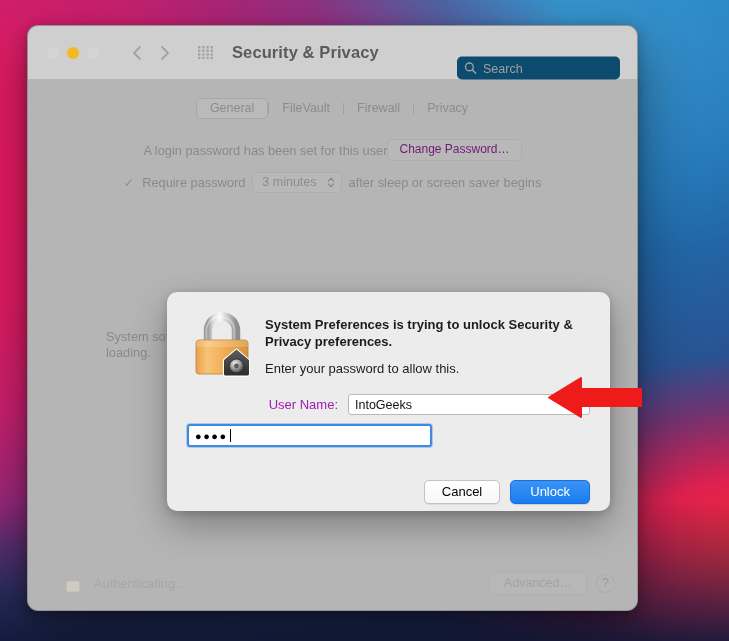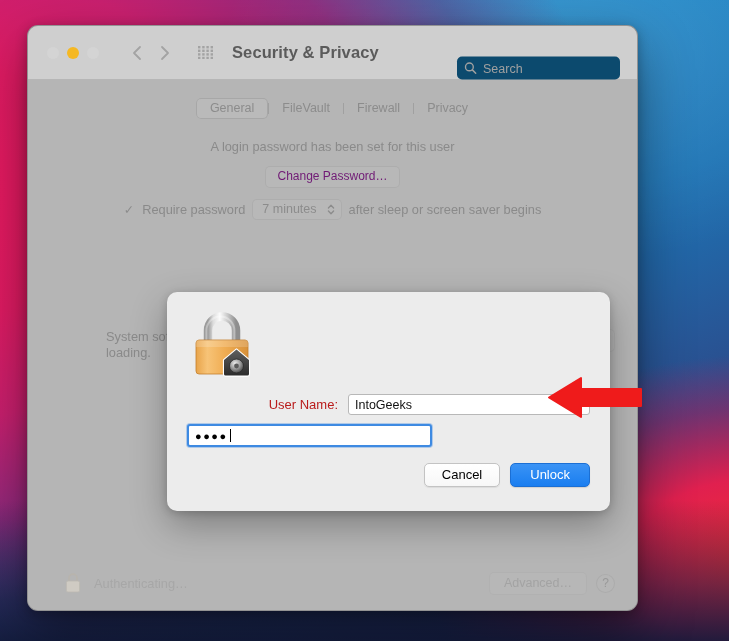--- a/index.html
+++ b/index.html
@@ -136,9 +136,7 @@
   
   #pw-row {
     display: flex; align-items: center; justify-content: center;
-    gap: 12px;
     margin-top: 20px;
-    flex-direction: column;
   }
   #pw-text { font-size: 12.8px; color: #8a8a8a; }
   .ghost-btn {

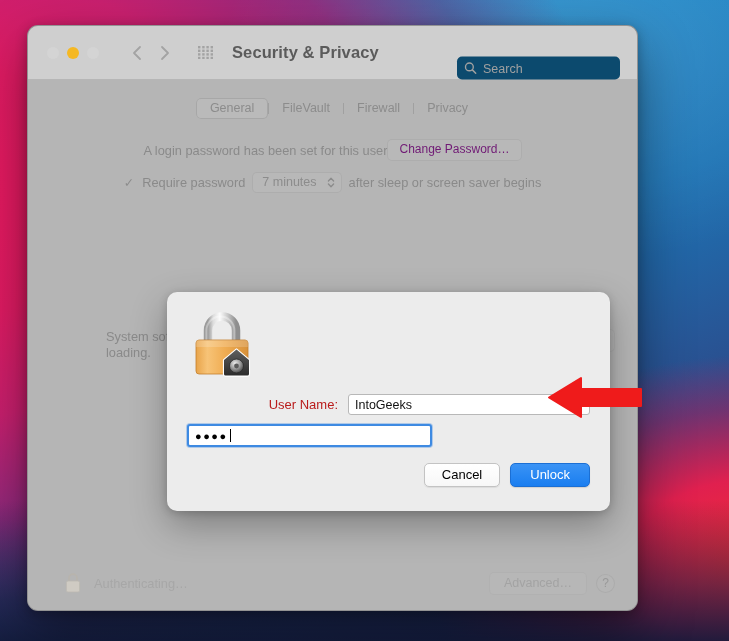--- a/index.html
+++ b/index.html
@@ -374,7 +374,7 @@
         <span class="checkmark">✓</span>
         <span id="require-label">Require password</span>
         <span class="popup">
-          <span>7 minutes</span>
+          <span>3 minutes</span>
           <span class="stepper">
             <svg width="8" height="13" viewBox="0 0 8 13">
               <polyline points="1.4,5 4,2.2 6.6,5" fill="none" stroke="#8c8c8c" stroke-width="1.3" stroke-linecap="round" stroke-linejoin="round"></polyline>

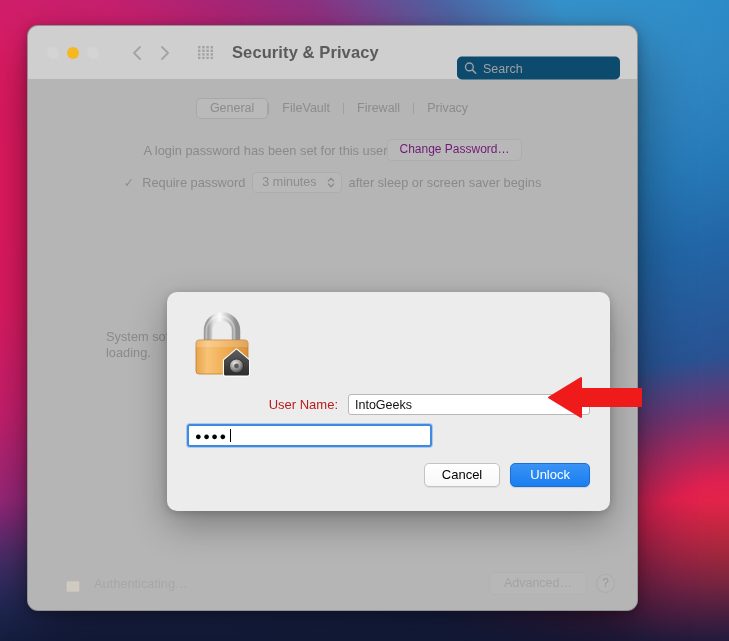--- a/index.html
+++ b/index.html
@@ -440,6 +440,10 @@
               <circle cx="43.5" cy="54" r="2.4" fill="#5b5b5b"></circle>
             </g>
           </svg>
+          <div id="auth-texts">
+            <div id="auth-title">System Preferences is trying to unlock Security &amp; Privacy preferences.</div>
+            <div id="auth-sub">Enter your password to allow this.</div>
+          </div>
         </div>
 
         <div id="auth-fields">

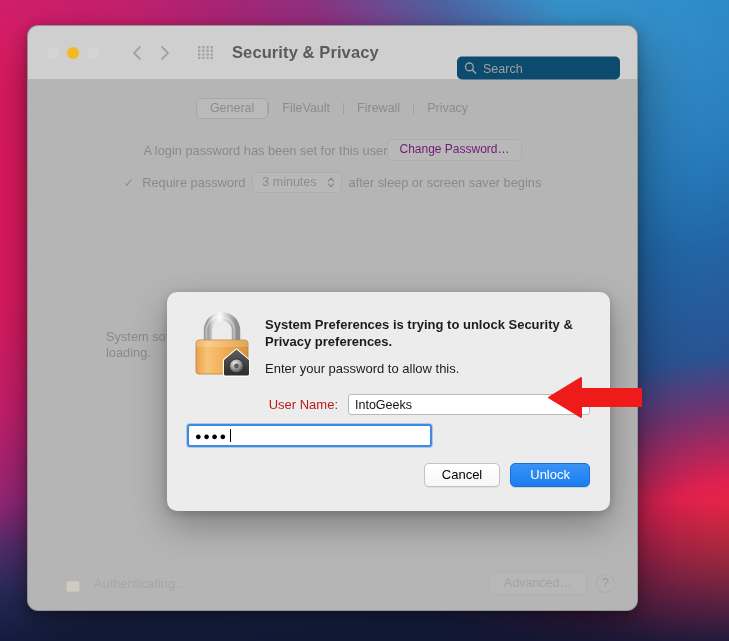--- a/index.html
+++ b/index.html
@@ -234,7 +234,7 @@
   .field-row { display: flex; align-items: center; margin-bottom: 9px; }
   .field-label {
     width: 163px; text-align: right; padding-right: 10px;
-    font-size: 13px; color: #b91c1c;
+    font-size: 13px; color: #a21caf;
   }
   .text-input {
     width: 245px; height: 21px;

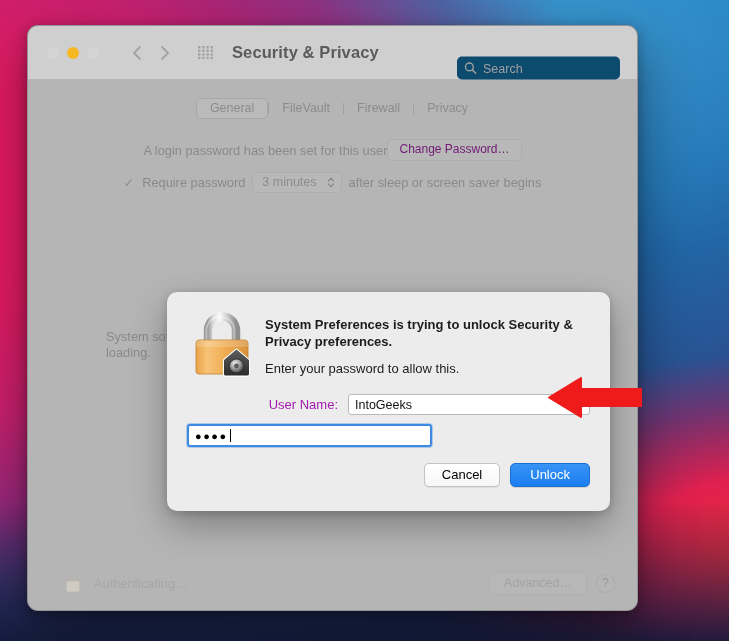--- a/index.html
+++ b/index.html
@@ -258,7 +258,7 @@
 
   #auth-buttons {
     display: flex; justify-content: flex-end; gap: 10px;
-    margin-top: 16px;
+    margin-top: 33px;
   }
   #cancel-btn {
     font-size: 13px; color: #000;

